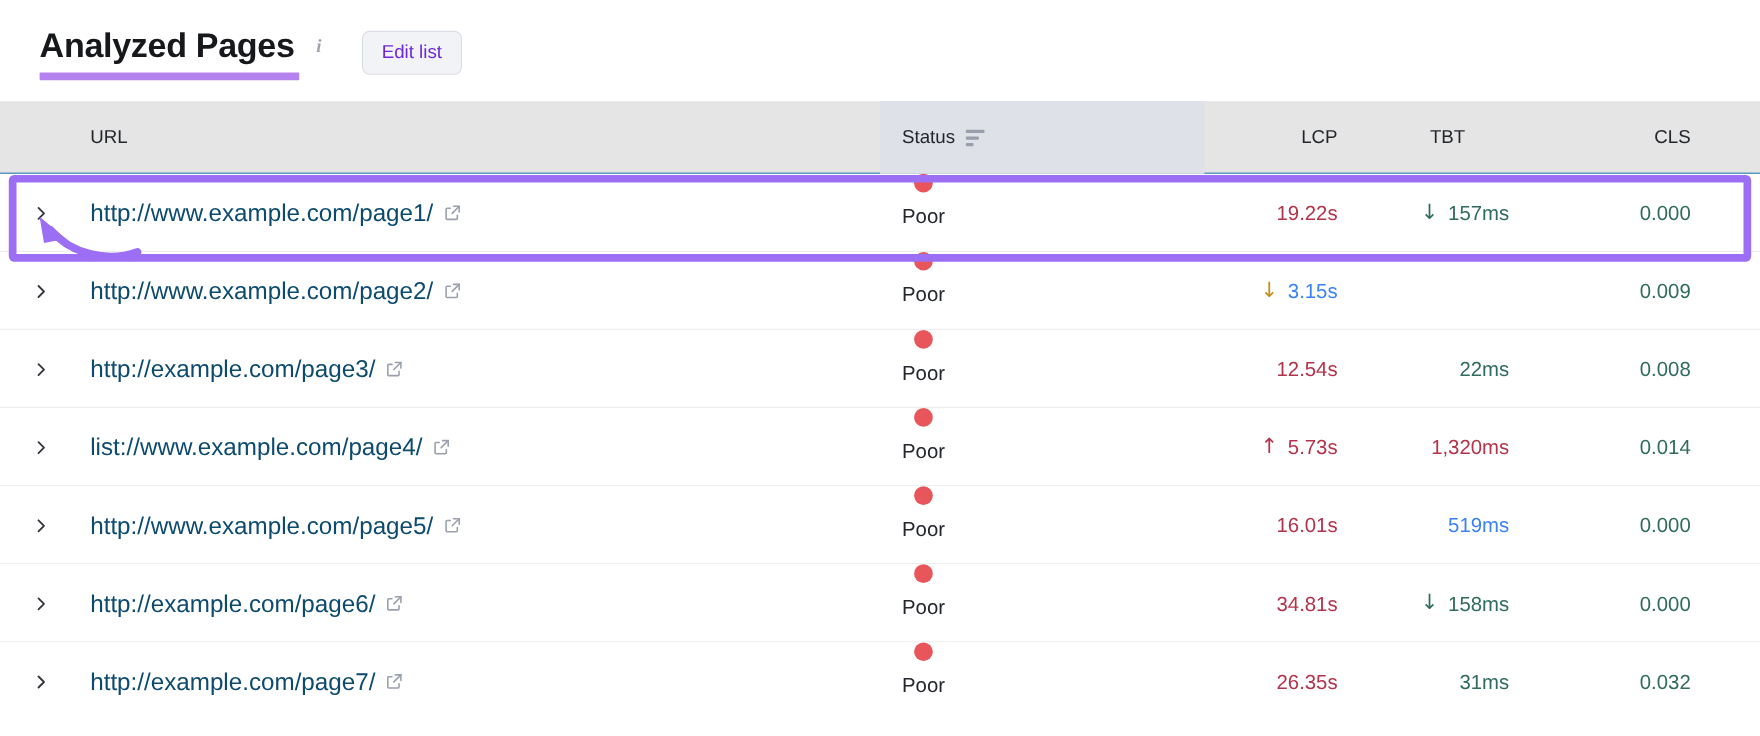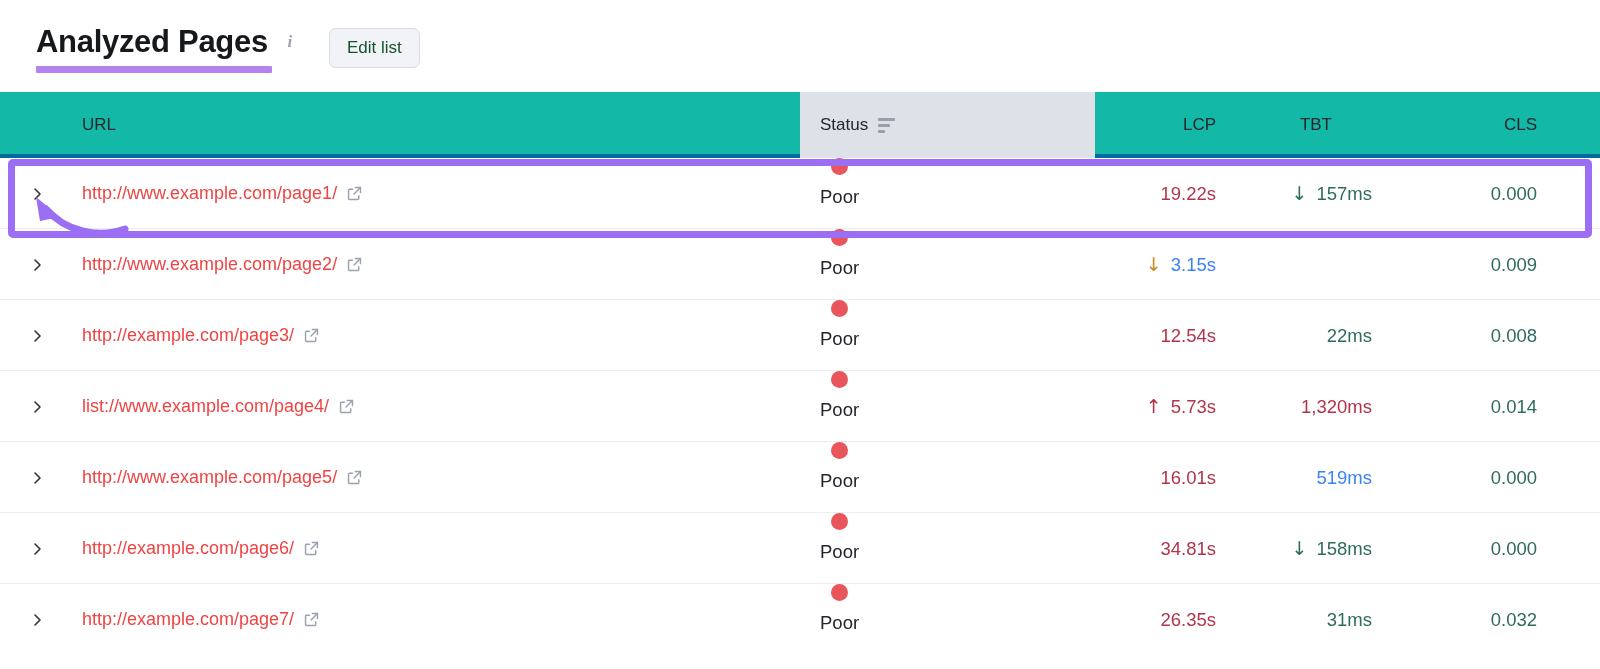--- a/index.html
+++ b/index.html
@@ -39,7 +39,7 @@
     position: absolute; left: 329px; top: 28px;
     height: 40px; padding: 0 17px;
     background: #f2f3f7; border: 1px solid #dbdde5; border-radius: 7px;
-    color: #14532d; font-size: 17px; font-weight: 400;
+    color: #6d28d9; font-size: 17px; font-weight: 400;
     font-family: "Liberation Sans", sans-serif;
     display: flex; align-items: center; justify-content: center;
     cursor: pointer; white-space: nowrap;

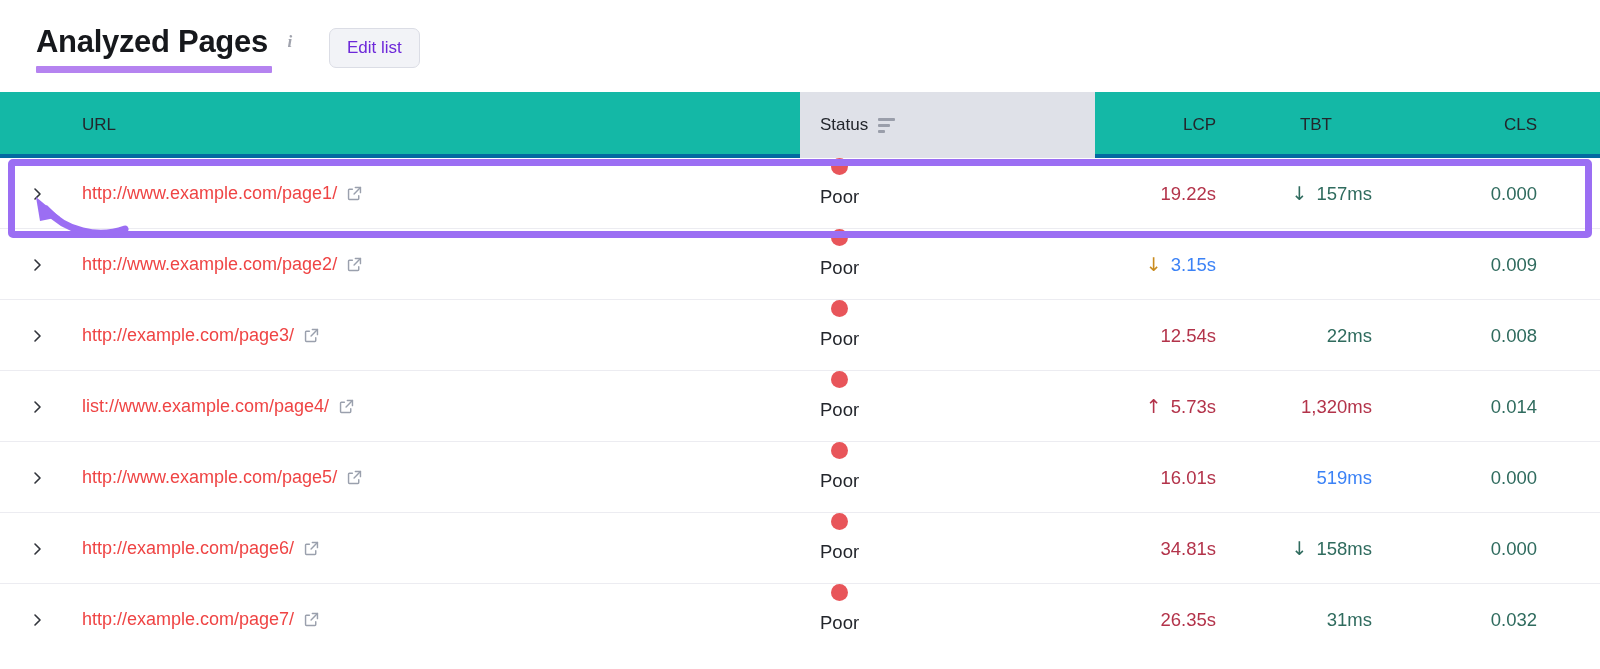--- a/index.html
+++ b/index.html
@@ -49,8 +49,8 @@
   .table { position: absolute; left: 0; top: 92px; width: 1600px; }
 
   .thead {
-    position: relative; height: 66px; background: #14b8a6;
-    border-bottom: 4px solid #0369a1;
+    position: relative; height: 66px; background: #e5e5e5;
+    border-bottom: 1px solid #0369a1;
   }
   .th-status-bg {
     position: absolute; left: 800px; top: 0; width: 295px; height: 66px;

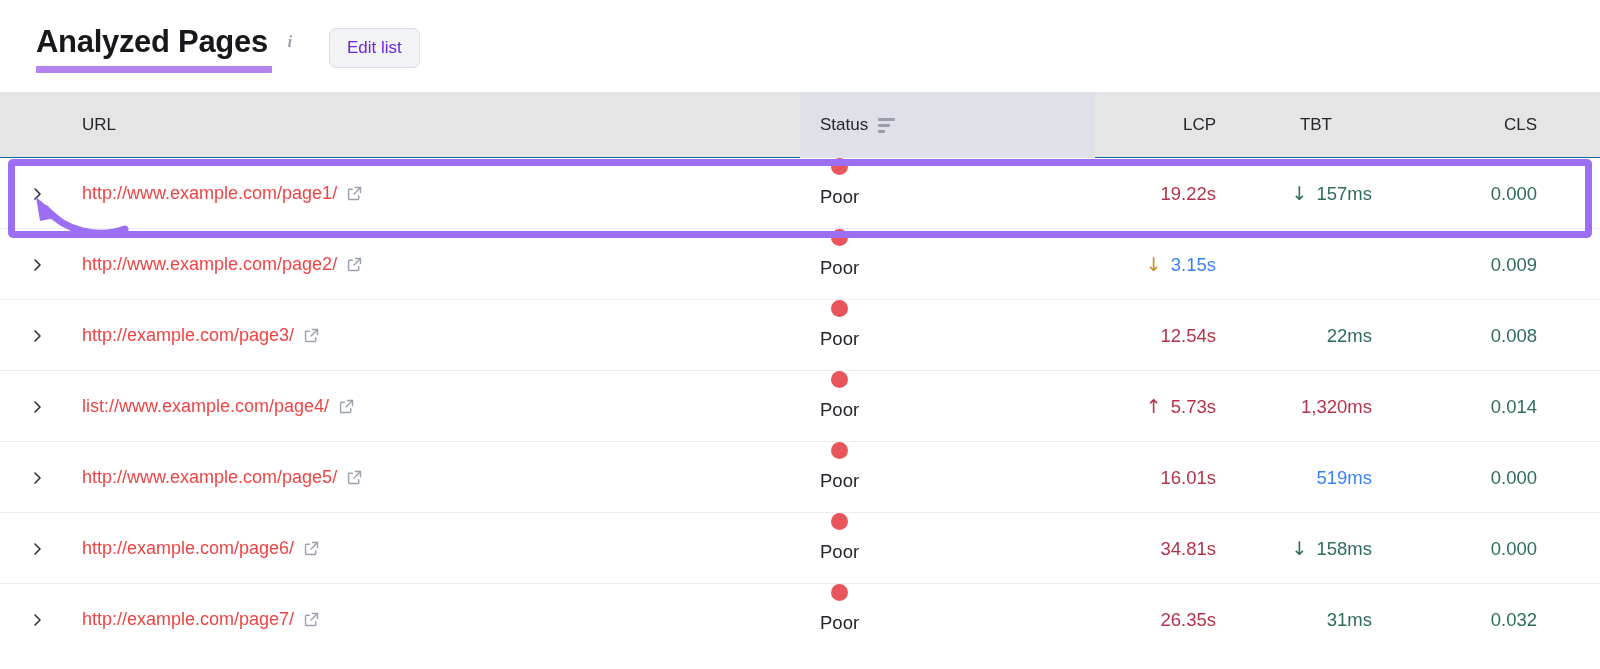--- a/index.html
+++ b/index.html
@@ -91,7 +91,7 @@
 
   .url-cell { left: 82px; gap: 9px; }
   .url-link {
-    color: #ef4444; font-size: 18px; text-decoration: none;
+    color: #0c4a6e; font-size: 22px; text-decoration: none;
     white-space: nowrap; cursor: pointer;
   }
   .ext-icon { width: 17px; height: 17px; display: inline-block; cursor: pointer; }

